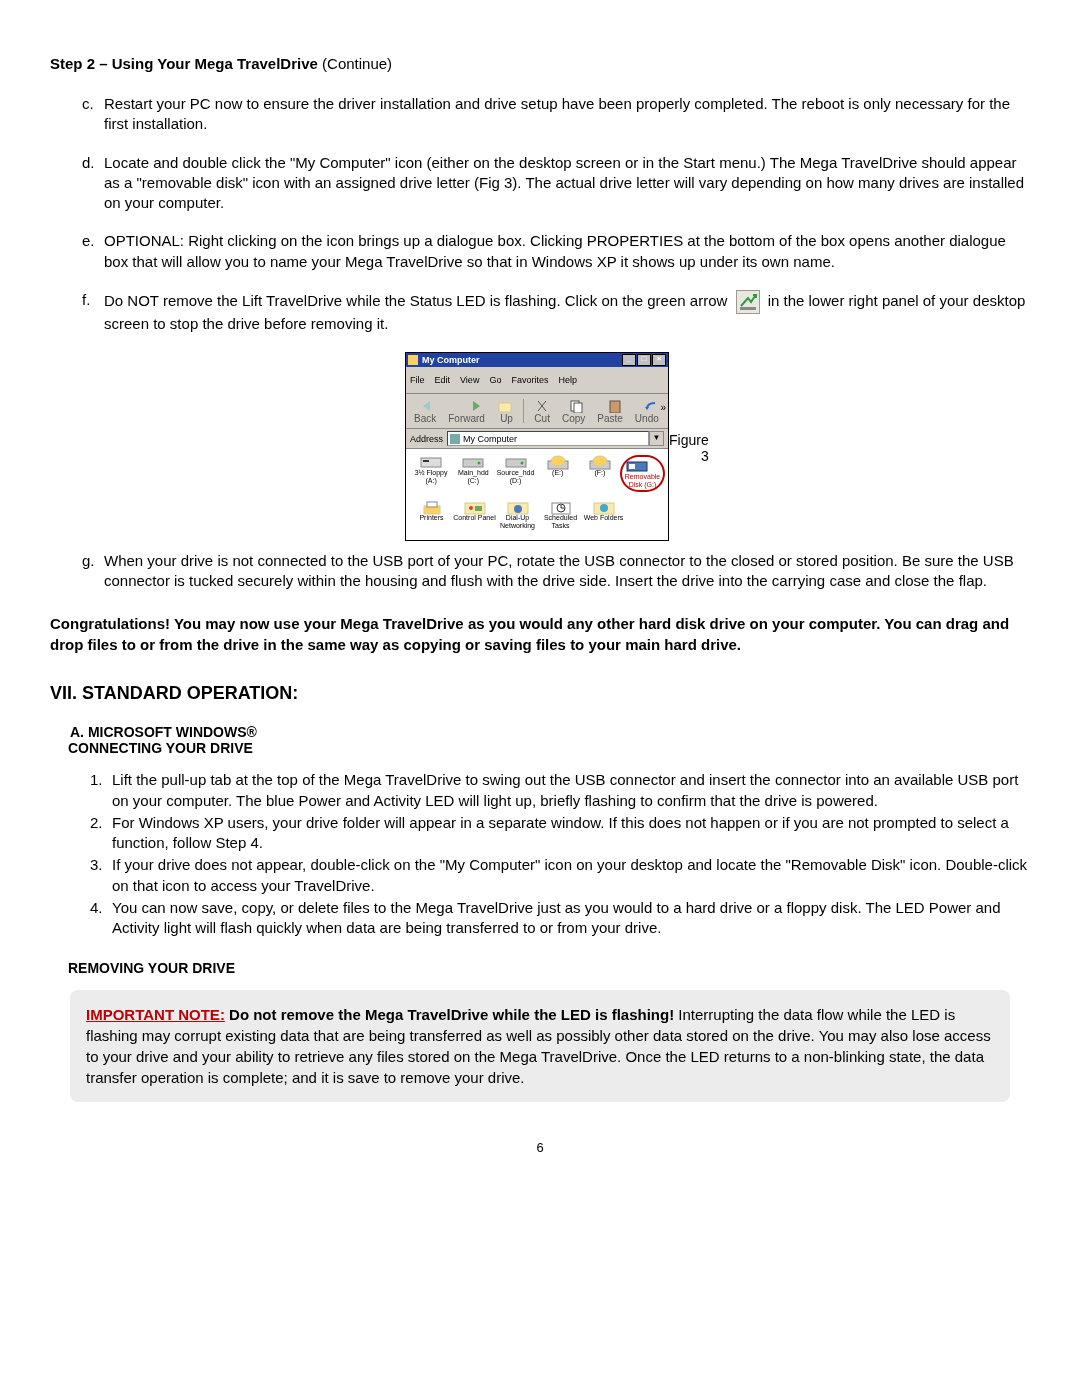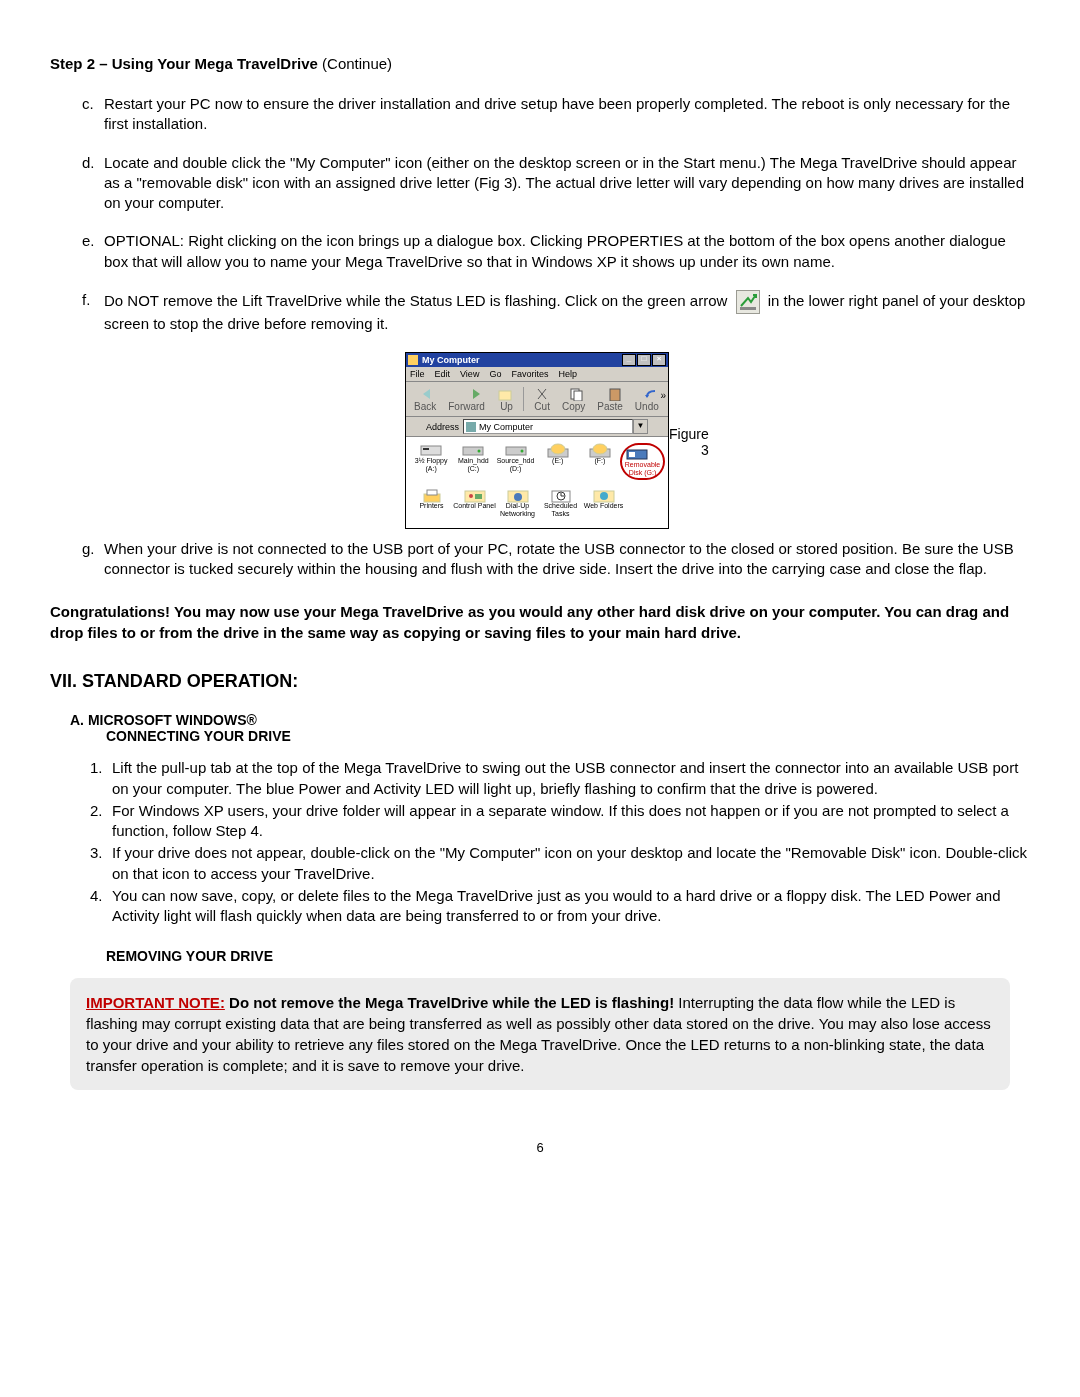--- a/index.html
+++ b/index.html
@@ -102,7 +102,7 @@
   .titlebar .ticon { width:10px;height:10px;background:#ffd060;margin-right:4px;}
   .titlebar .spacer{flex:1;}
   .winbtn{width:12px;height:10px;background:#c0c0c0;border:1px solid #000;margin-left:1px;font-size:8px;line-height:8px;text-align:center;}
-  .menubar{background:#d4d0c8;padding:2px 4px;display:flex;gap:10px;border-bottom:1px solid #888;}
+  .menubar{background:#d4d0c8;padding:8px 4px;display:flex;gap:10px;border-bottom:1px solid #888;}
   .menubar span{font-size:9px;}
   .toolbar{background:#d4d0c8;display:flex;align-items:center;padding:2px 2px;border-bottom:1px solid #888;height:30px;position:relative;}
   .tbitem{display:flex;flex-direction:column;align-items:flex-end;margin:0 6px;font-size:10px;color:#555;}

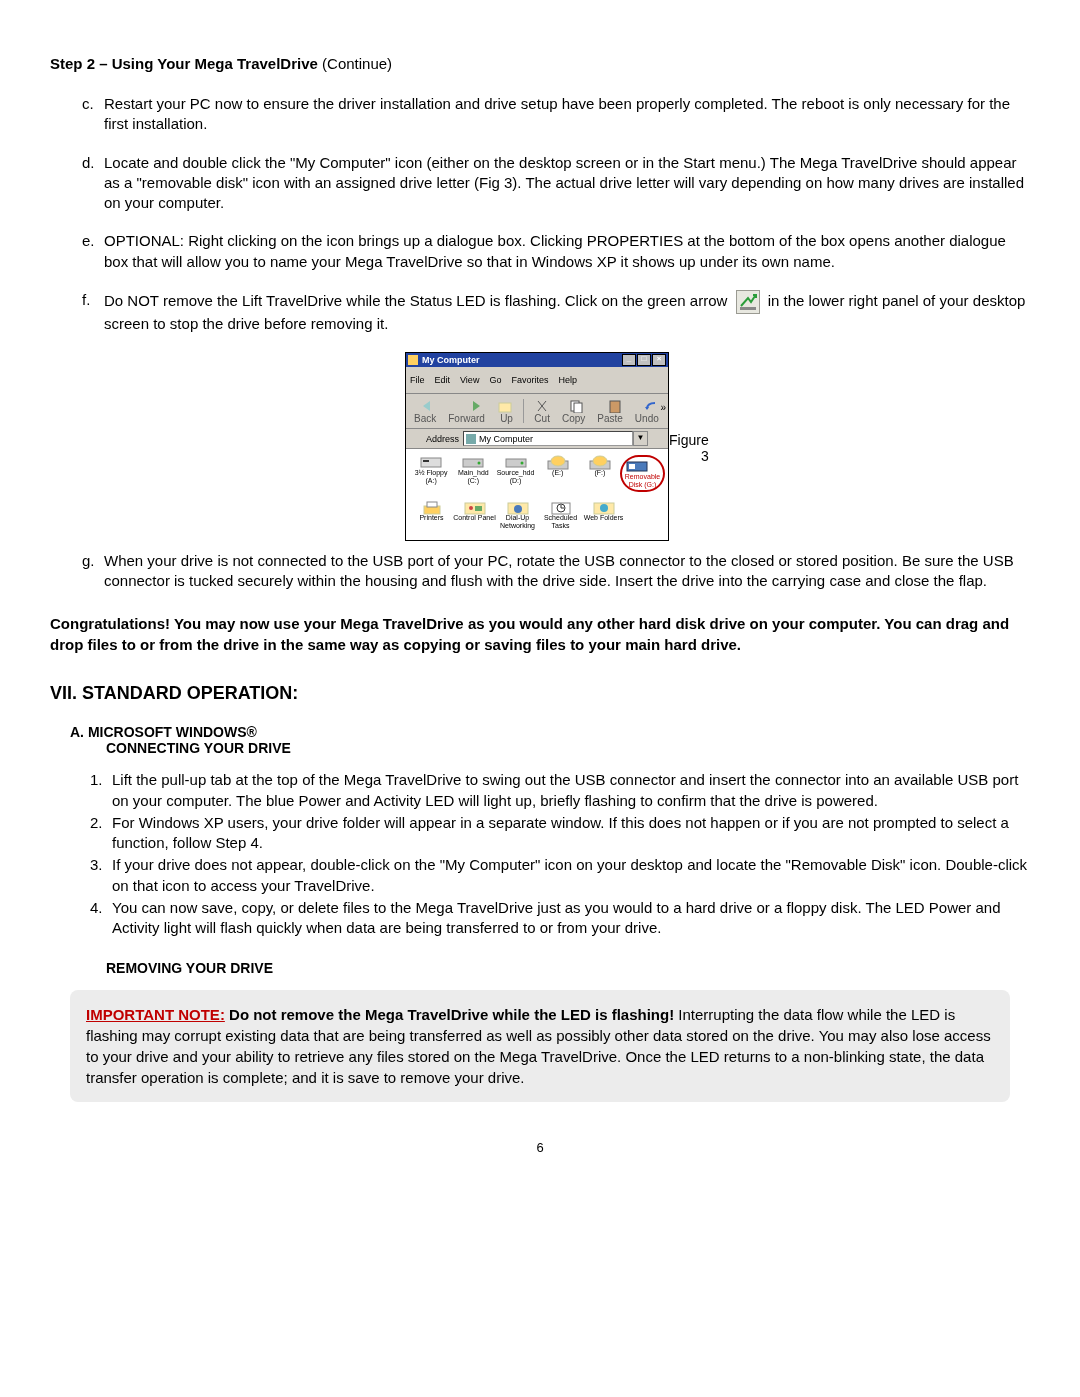--- a/index.html
+++ b/index.html
@@ -109,7 +109,7 @@
   .tbicon{width:16px;height:14px;}
   .sep{width:1px;height:24px;background:#999;margin:0 4px;}
   .chev{position:absolute;right:2px;top:8px;font-size:10px;}
-  .addrbar{background:#d4d0c8;padding:2px 20px;display:flex;align-items:center;border-bottom:1px solid #888;}
+  .addrbar{background:#d4d0c8;padding:2px 4px;display:flex;align-items:center;border-bottom:1px solid #888;}
   .addrbar .lbl{font-size:9px;margin-right:4px;}
   .addrbox{flex:1;background:#fff;border:1px inset #999;height:13px;display:flex;align-items:center;padding:0 2px;font-size:9px;}
   .addrbox .aicon{width:10px;height:10px;background:#7aa;margin-right:3px;}

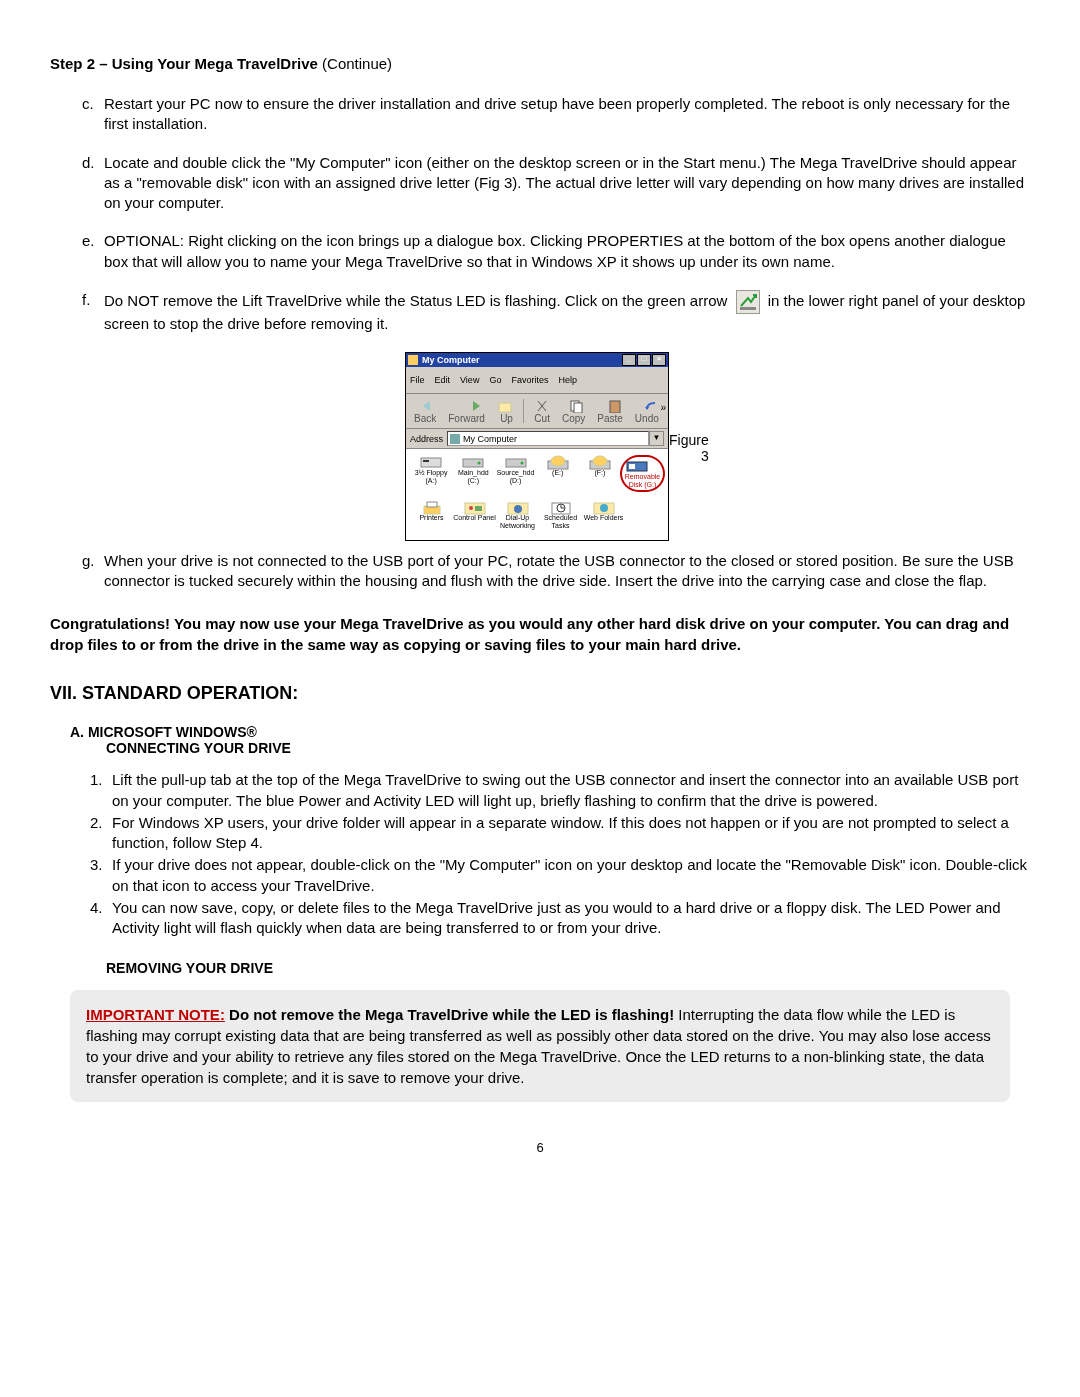--- a/index.html
+++ b/index.html
@@ -61,7 +61,7 @@
     margin: 10px 0 20px 0;
   }
   .sub-a { font-size: 14px; font-weight: bold; margin-left: 20px; }
-  .sub-c { font-size: 14px; font-weight: bold; margin-left: 56px; margin-bottom: 14px; }
+  .sub-c { font-size: 14px; font-weight: bold; margin-left: 18px; margin-bottom: 14px; }
   .numlist { margin-left: 40px; font-size: 15px; line-height: 1.35; }
   .numlist .row { display:flex; margin-bottom: 2px;}
   .numlist .nm { width: 22px; flex: 0 0 22px;}

